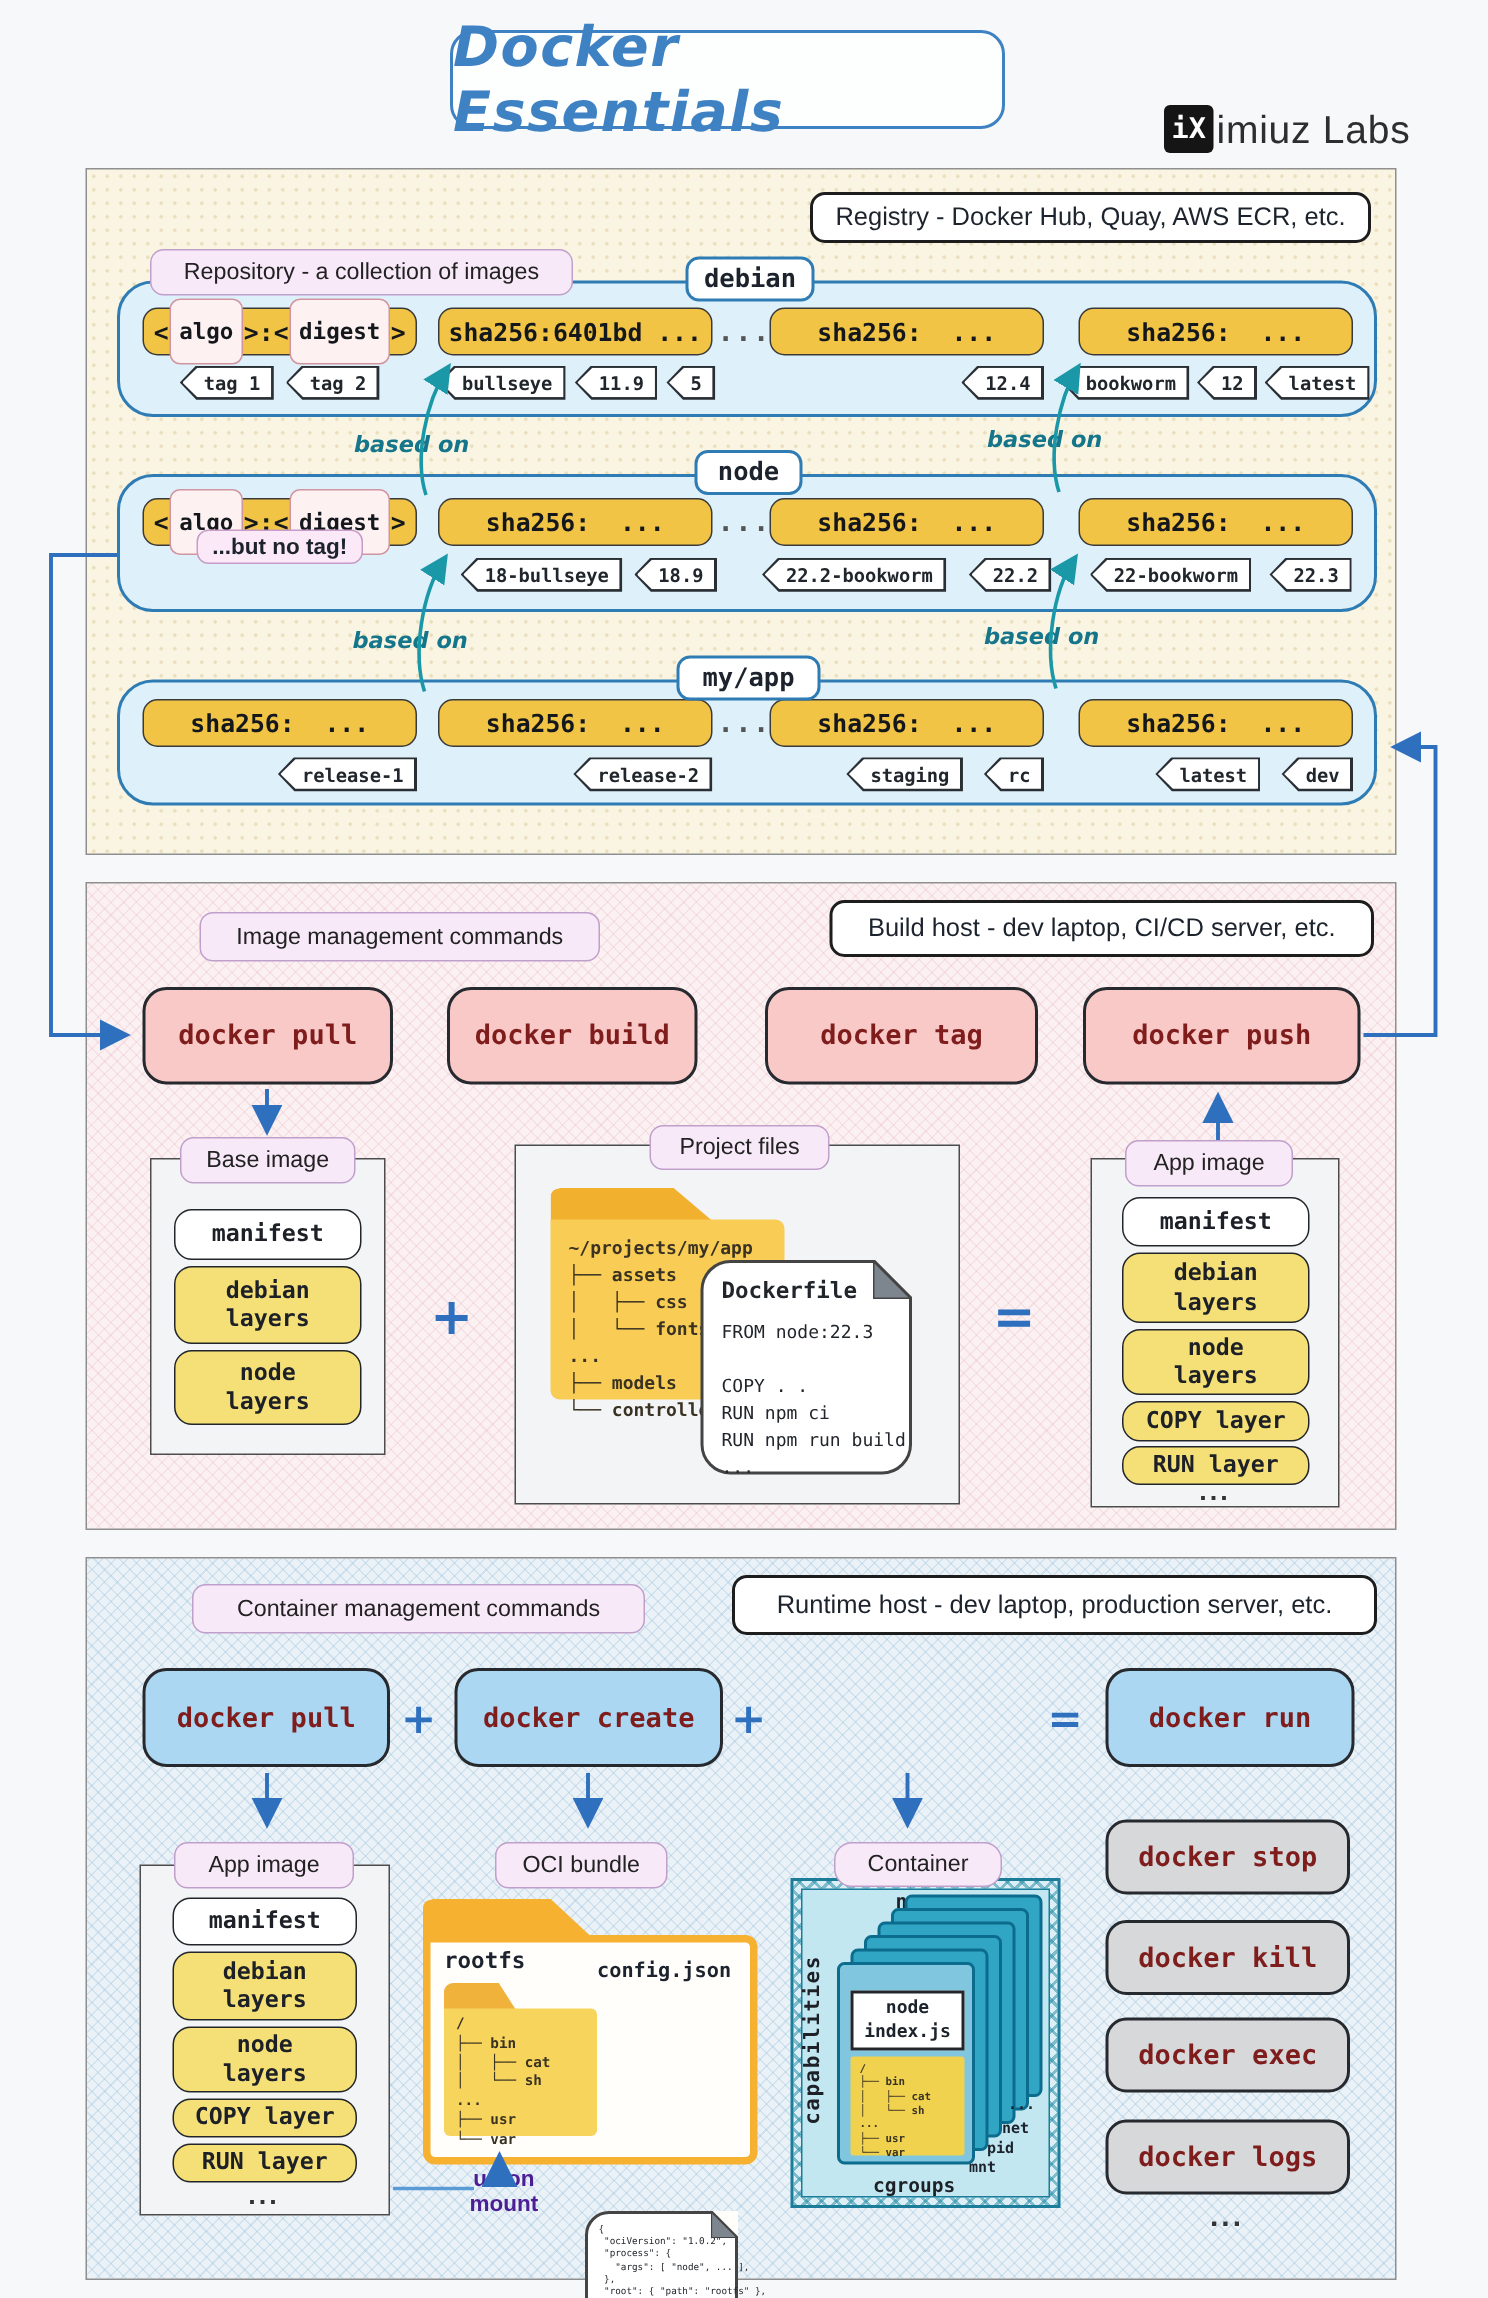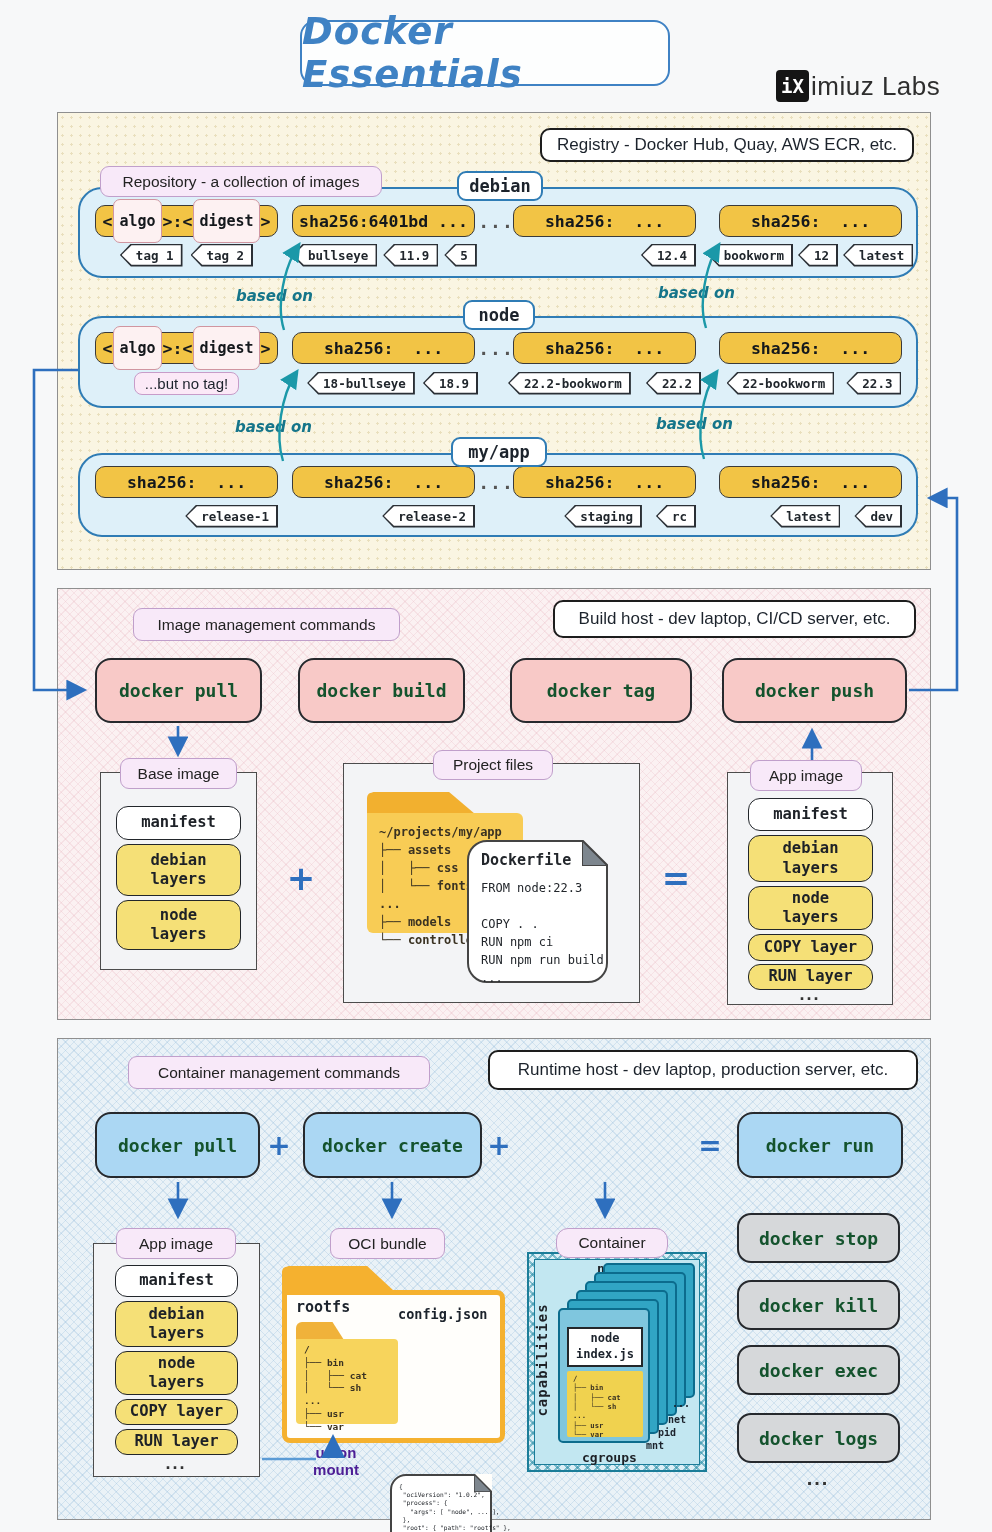--- a/index.html
+++ b/index.html
@@ -170,7 +170,7 @@
   <div class="abs rowsep mono flexc" style="left:480px;top:337px;width:32px;height:22px;">...</div>
   <div class="abs sha flexc" style="left:513px;top:332px;width:183px;height:32px;">sha256:  ...</div>
   <div class="abs sha flexc" style="left:719px;top:332px;width:183px;height:32px;">sha256:  ...</div>
-  <div class="abs flexc" style="left:95px;top:368px;width:183px;height:30px;">
+  <div class="abs flexc" style="left:95px;top:349px;width:183px;height:30px;font-weight:bold;">
     <div class="note">...but no tag!</div>
   </div>
   <div class="abs tags" style="left:292px;top:371px;width:186px;height:24px;justify-content:flex-end;gap:8px;">

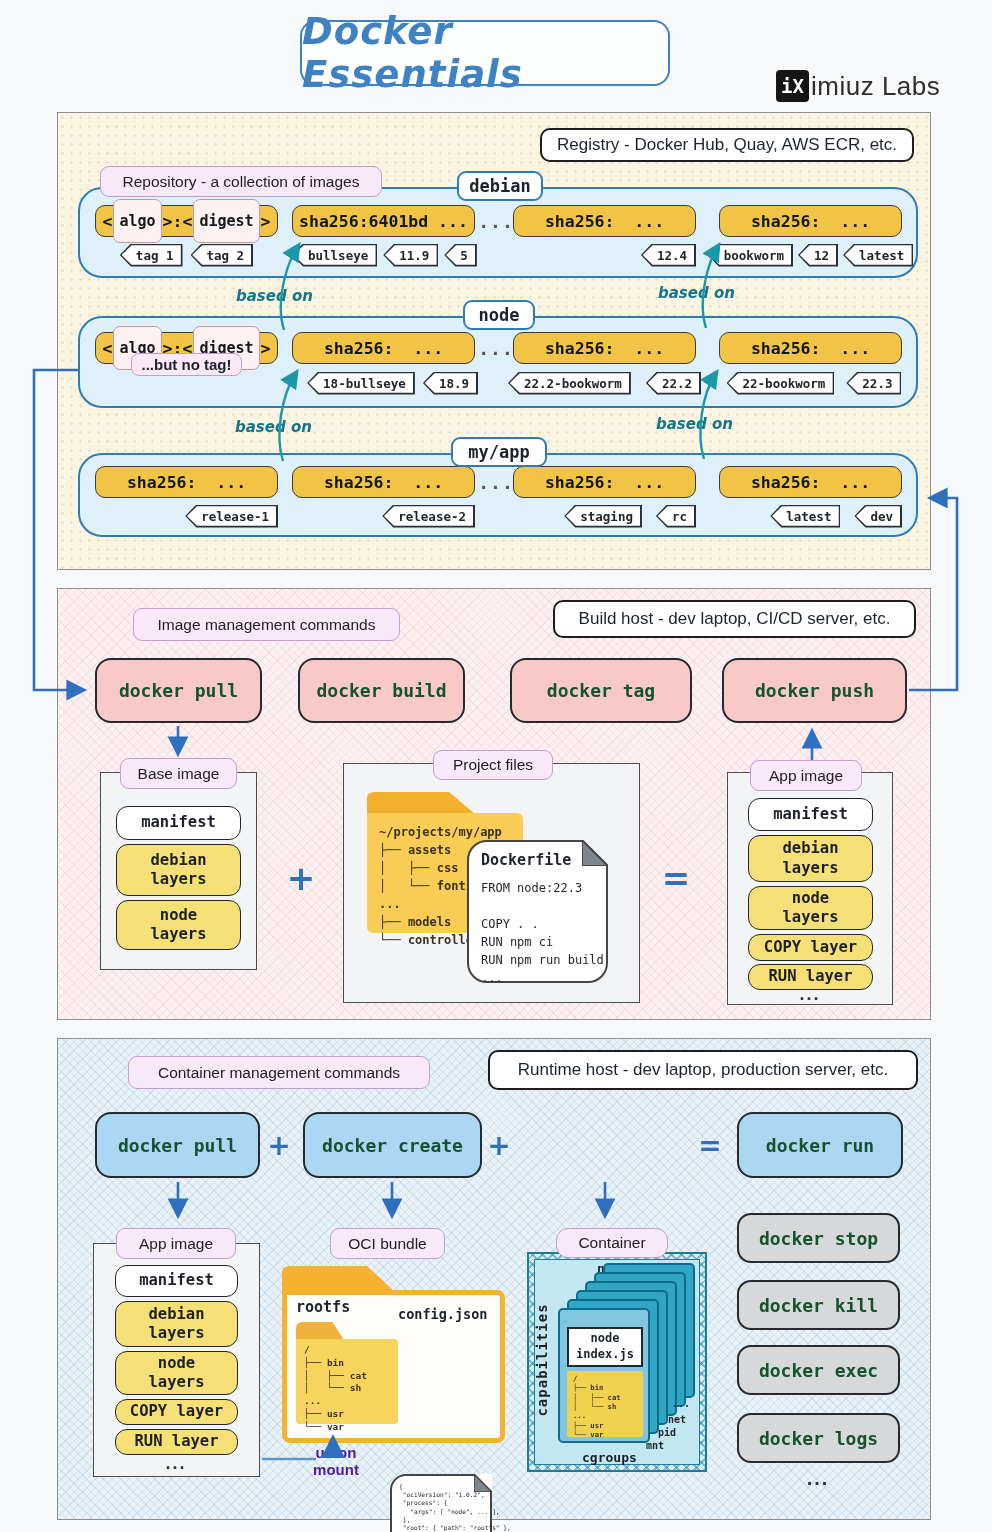--- a/index.html
+++ b/index.html
@@ -55,7 +55,7 @@
     font-size:15px;color:#15758a;}
 
   .cmd{border:2.5px solid #26292d;border-radius:16px;
-    font-family:"DejaVu Sans Mono",monospace;font-weight:bold;font-size:18px;color:#14532d;}
+    font-family:"DejaVu Sans Mono",monospace;font-weight:bold;font-size:18px;color:#7f1d1d;}
   .cmd.pink{background:#f8c9c7;}
   .cmd.blue{background:#abd7f3;}
   .cmd.gray{background:#d6d8da;border-radius:14px;}

